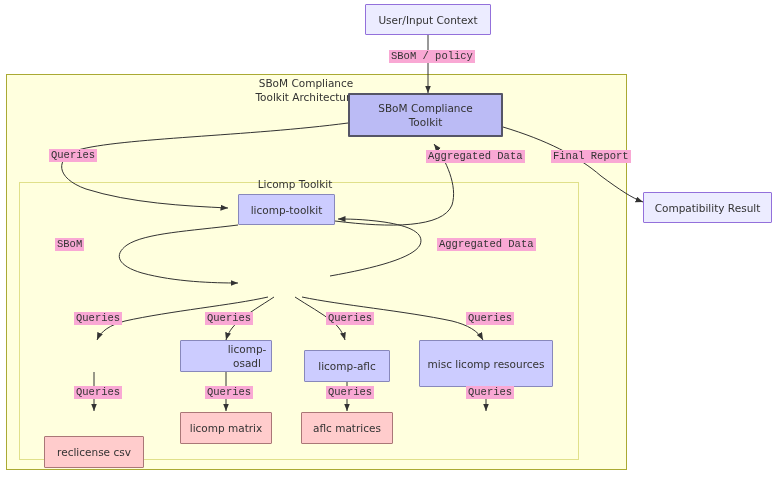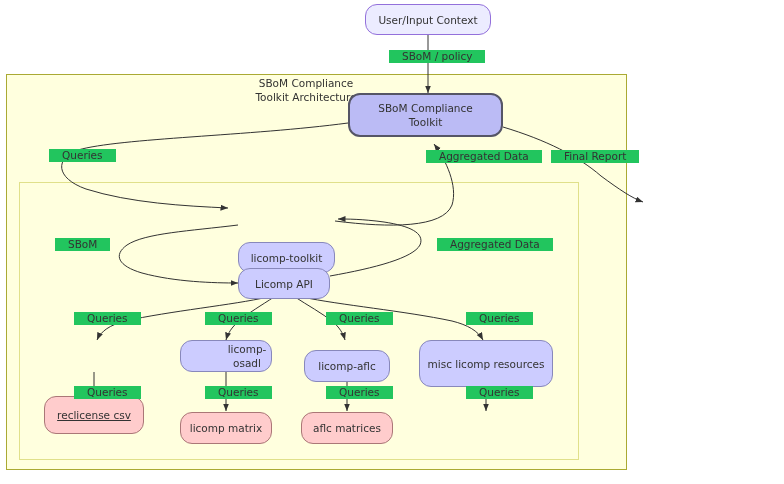--- a/index.html
+++ b/index.html
@@ -56,7 +56,7 @@
     font-size: 10.5px;
     line-height: 14px;
     color: #333333;
-    border-radius: 12px;
+    border-radius: 1px;
     white-space: pre-line;
   }
   .node.lilac {

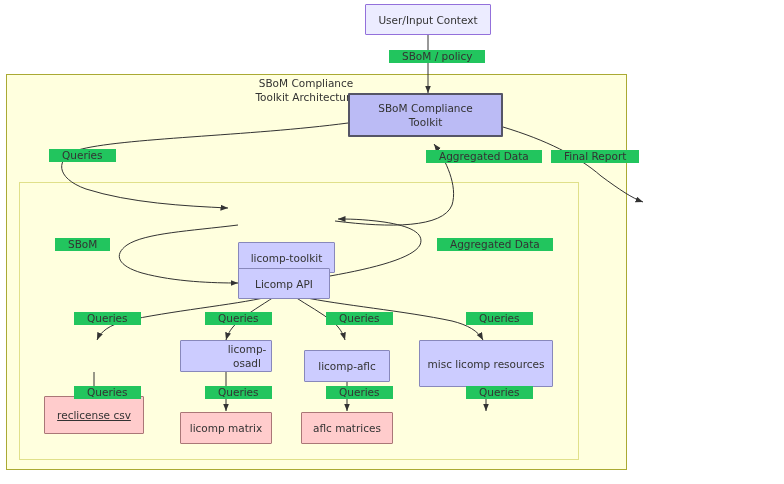--- a/index.html
+++ b/index.html
@@ -80,9 +80,10 @@
     font-size: 10.5px;
     line-height: 13px;
     color: #333333;
-    background: #22c55e;
-    padding: 0 13px;
+    background: #f9a8d4;
+    padding: 0 2px;
     white-space: nowrap;
+    font-family: Liberation Mono, monospace;
   }
 </style>
 </head>

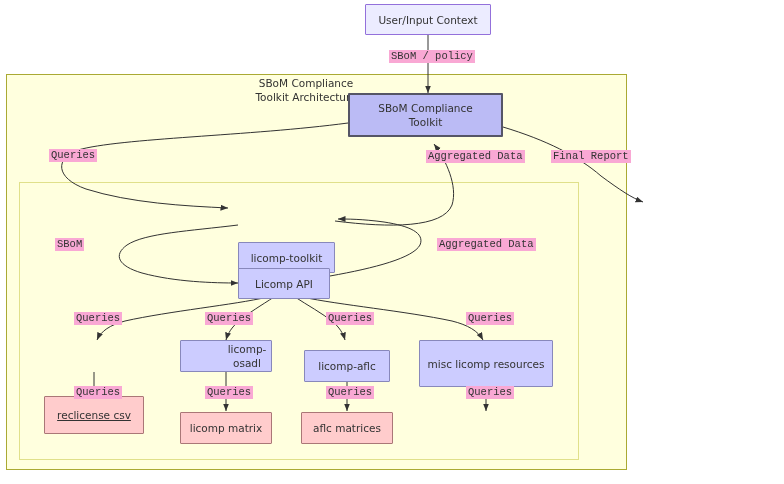--- a/index.html
+++ b/index.html
@@ -98,6 +98,7 @@
   <div class="cluster-label" style="left:246px; top:76px; width:120px;">SBoM Compliance
 Toolkit Architecture</div>
 
+  <div class="cluster-label" style="left:235px; top:177px; width:120px;">Licomp Toolkit</div>
 
   <svg class="edges" viewBox="0 0 784 484">
     <defs>

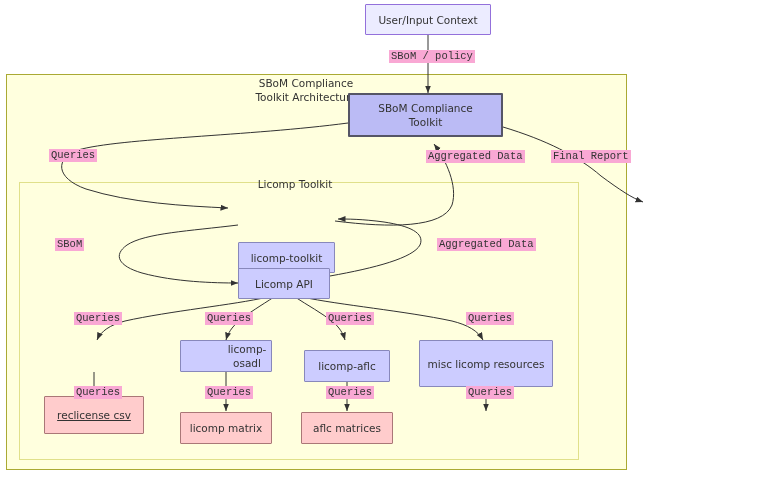--- a/index.html
+++ b/index.html
@@ -141,7 +141,7 @@
 Toolkit</div>
 
 
-  <div class="node blue" style="left:238px; top:194px; width:97px; height:31px;margin-top:48px;">licomp-toolkit</div>
+  <div class="node blue" style="left:238px; top:194px; width:97px; height:31px;">licomp-toolkit</div>
 
   <div class="node blue" style="left:238px; top:268px; width:92px; height:31px;">Licomp API</div>
 

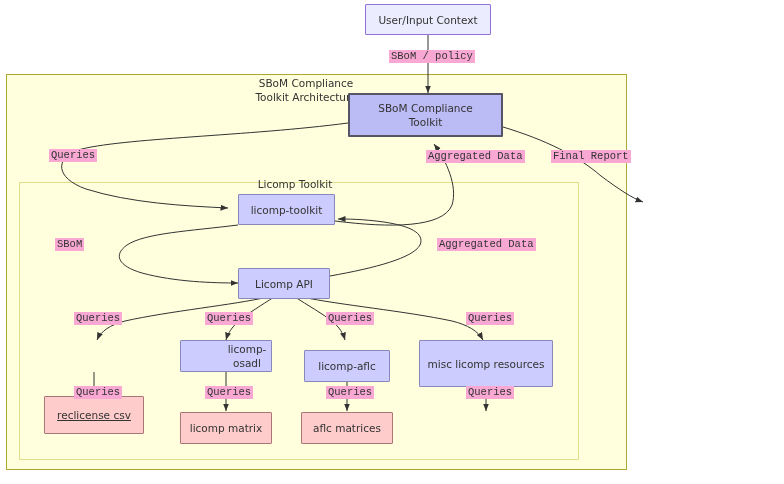--- a/index.html
+++ b/index.html
@@ -140,6 +140,7 @@
   <div class="node blue-strong" style="left:348px; top:93px; width:155px; height:44px;">SBoM Compliance
 Toolkit</div>
 
+  <div class="node lilac" style="left:643px; top:192px; width:129px; height:31px;">Compatibility Result</div>
 
   <div class="node blue" style="left:238px; top:194px; width:97px; height:31px;">licomp-toolkit</div>
 

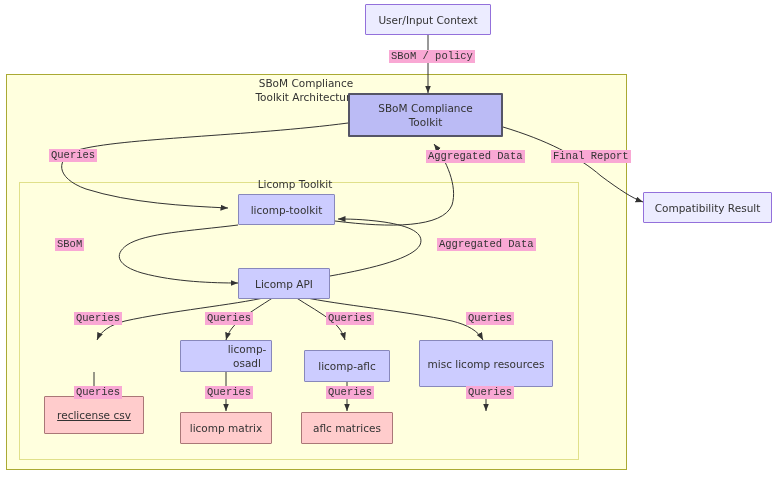--- a/index.html
+++ b/index.html
@@ -144,7 +144,6 @@
 
   <div class="node blue" style="left:238px; top:194px; width:97px; height:31px;">licomp-toolkit</div>
 
-  <div class="node blue" style="left:238px; top:268px; width:92px; height:31px;">Licomp API</div>
 
 
   <div class="node blue" style="left:180px; top:340px; width:92px; height:32px;padding-left:42px;">licomp-osadl</div>

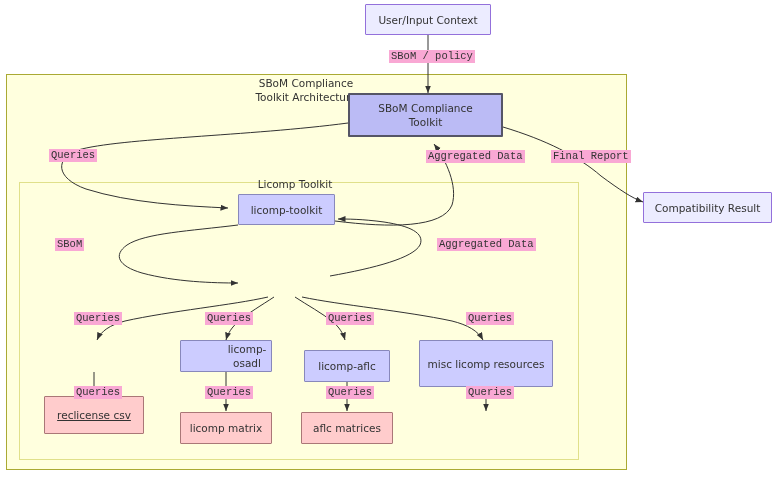--- a/index.html
+++ b/index.html
@@ -152,7 +152,7 @@
 
   <div class="node blue" style="left:419px; top:340px; width:134px; height:47px;">misc licomp resources</div>
 
-  <div class="node pink" style="left:44px; top:396px; width:100px; height:38px;text-decoration:underline;">reclicense csv</div>
+  <div class="node pink" style="left:44px; top:436px; width:100px; height:32px;">reclicense csv</div>
 
   <div class="node pink" style="left:180px; top:412px; width:92px; height:32px;">licomp matrix</div>
 

